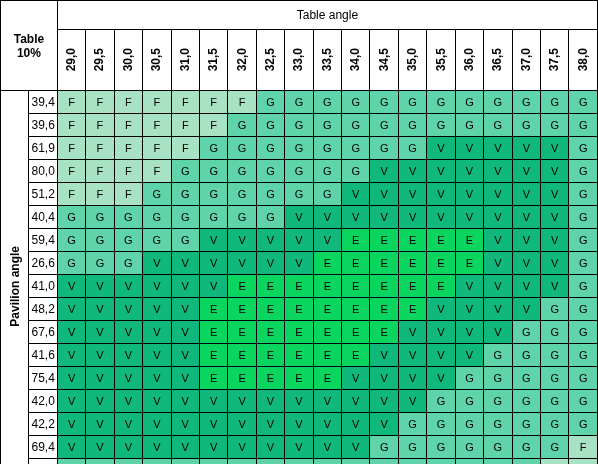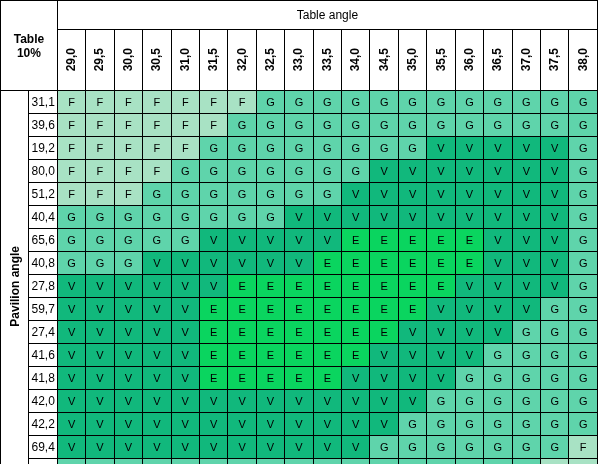--- a/index.html
+++ b/index.html
@@ -182,7 +182,7 @@
         <td class="pav-label" rowspan="17">
           <span class="vert">Pavilion angle</span>
         </td>
-        <td class="row-head">31,1</td>
+        <td class="row-head">39,4</td>
         <td class="cell g-F" style="background: rgb(168, 226, 196);">F</td>
         <td class="cell g-F" style="background: rgb(168, 226, 196);">F</td>
         <td class="cell g-F" style="background: rgb(168, 226, 196);">F</td>

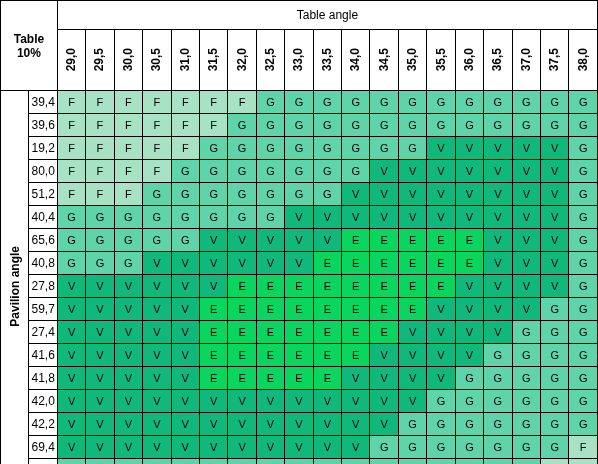--- a/index.html
+++ b/index.html
@@ -226,7 +226,7 @@
         <td class="cell g-G" style="background: rgb(95, 212, 171);">G</td>
       </tr>
       <tr>
-        <td class="row-head">19,2</td>
+        <td class="row-head">61,9</td>
         <td class="cell g-F" style="background: rgb(168, 226, 196);">F</td>
         <td class="cell g-F" style="background: rgb(168, 226, 196);">F</td>
         <td class="cell g-F" style="background: rgb(168, 226, 196);">F</td>

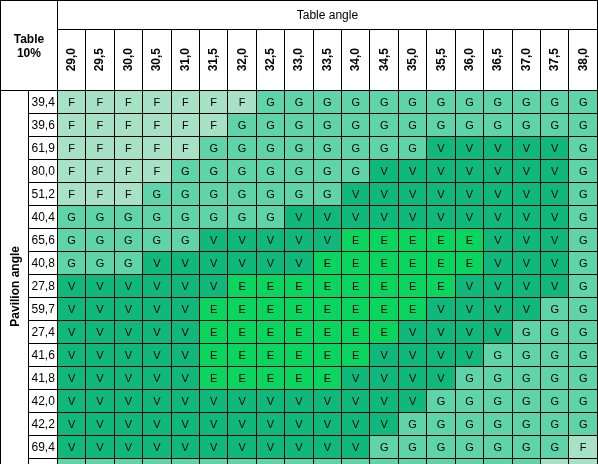--- a/index.html
+++ b/index.html
@@ -314,7 +314,7 @@
         <td class="cell g-G" style="background: rgb(95, 212, 171);">G</td>
       </tr>
       <tr>
-        <td class="row-head">65,6</td>
+        <td class="row-head">59,4</td>
         <td class="cell g-G" style="background: rgb(95, 212, 171);">G</td>
         <td class="cell g-G" style="background: rgb(95, 212, 171);">G</td>
         <td class="cell g-G" style="background: rgb(95, 212, 171);">G</td>

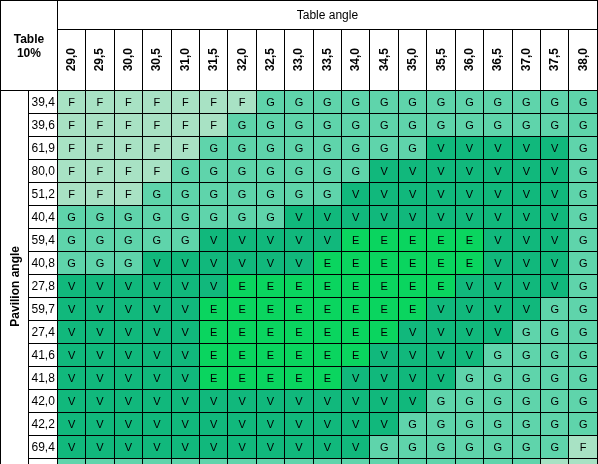--- a/index.html
+++ b/index.html
@@ -336,7 +336,7 @@
         <td class="cell g-G" style="background: rgb(95, 212, 171);">G</td>
       </tr>
       <tr>
-        <td class="row-head">40,8</td>
+        <td class="row-head">26,6</td>
         <td class="cell g-G" style="background: rgb(95, 212, 171);">G</td>
         <td class="cell g-G" style="background: rgb(95, 212, 171);">G</td>
         <td class="cell g-G" style="background: rgb(95, 212, 171);">G</td>

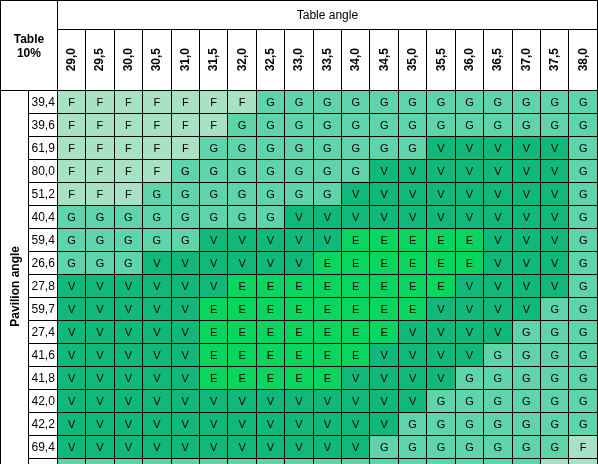--- a/index.html
+++ b/index.html
@@ -358,7 +358,7 @@
         <td class="cell g-G" style="background: rgb(95, 212, 171);">G</td>
       </tr>
       <tr>
-        <td class="row-head">27,8</td>
+        <td class="row-head">41,0</td>
         <td class="cell g-V" style="background: rgb(17, 184, 124);">V</td>
         <td class="cell g-V" style="background: rgb(17, 184, 124);">V</td>
         <td class="cell g-V" style="background: rgb(17, 184, 124);">V</td>

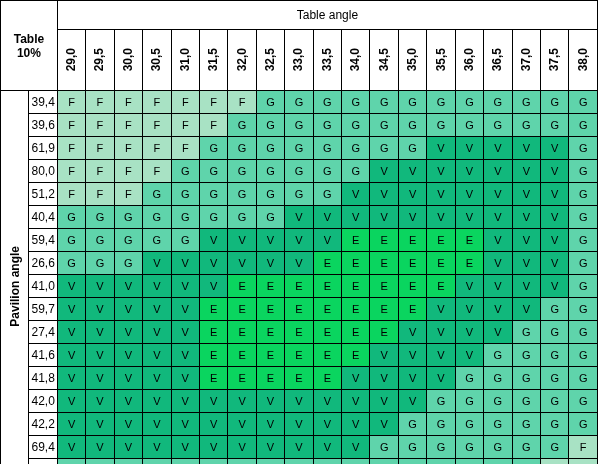--- a/index.html
+++ b/index.html
@@ -380,7 +380,7 @@
         <td class="cell g-G" style="background: rgb(95, 212, 171);">G</td>
       </tr>
       <tr>
-        <td class="row-head">59,7</td>
+        <td class="row-head">48,2</td>
         <td class="cell g-V" style="background: rgb(17, 184, 124);">V</td>
         <td class="cell g-V" style="background: rgb(17, 184, 124);">V</td>
         <td class="cell g-V" style="background: rgb(17, 184, 124);">V</td>

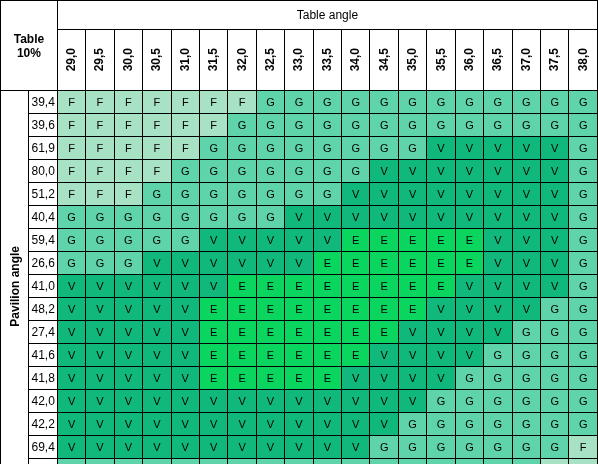--- a/index.html
+++ b/index.html
@@ -402,7 +402,7 @@
         <td class="cell g-G" style="background: rgb(95, 212, 171);">G</td>
       </tr>
       <tr>
-        <td class="row-head">27,4</td>
+        <td class="row-head">67,6</td>
         <td class="cell g-V" style="background: rgb(17, 184, 124);">V</td>
         <td class="cell g-V" style="background: rgb(17, 184, 124);">V</td>
         <td class="cell g-V" style="background: rgb(17, 184, 124);">V</td>

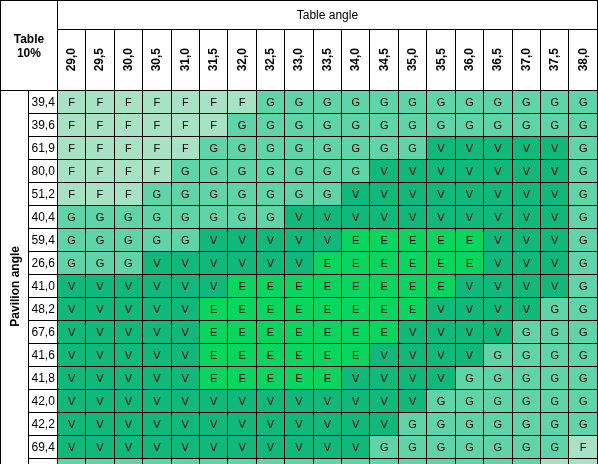--- a/index.html
+++ b/index.html
@@ -446,7 +446,7 @@
         <td class="cell g-G" style="background: rgb(95, 212, 171);">G</td>
       </tr>
       <tr>
-        <td class="row-head">41,8</td>
+        <td class="row-head">75,4</td>
         <td class="cell g-V" style="background: rgb(17, 184, 124);">V</td>
         <td class="cell g-V" style="background: rgb(17, 184, 124);">V</td>
         <td class="cell g-V" style="background: rgb(17, 184, 124);">V</td>

